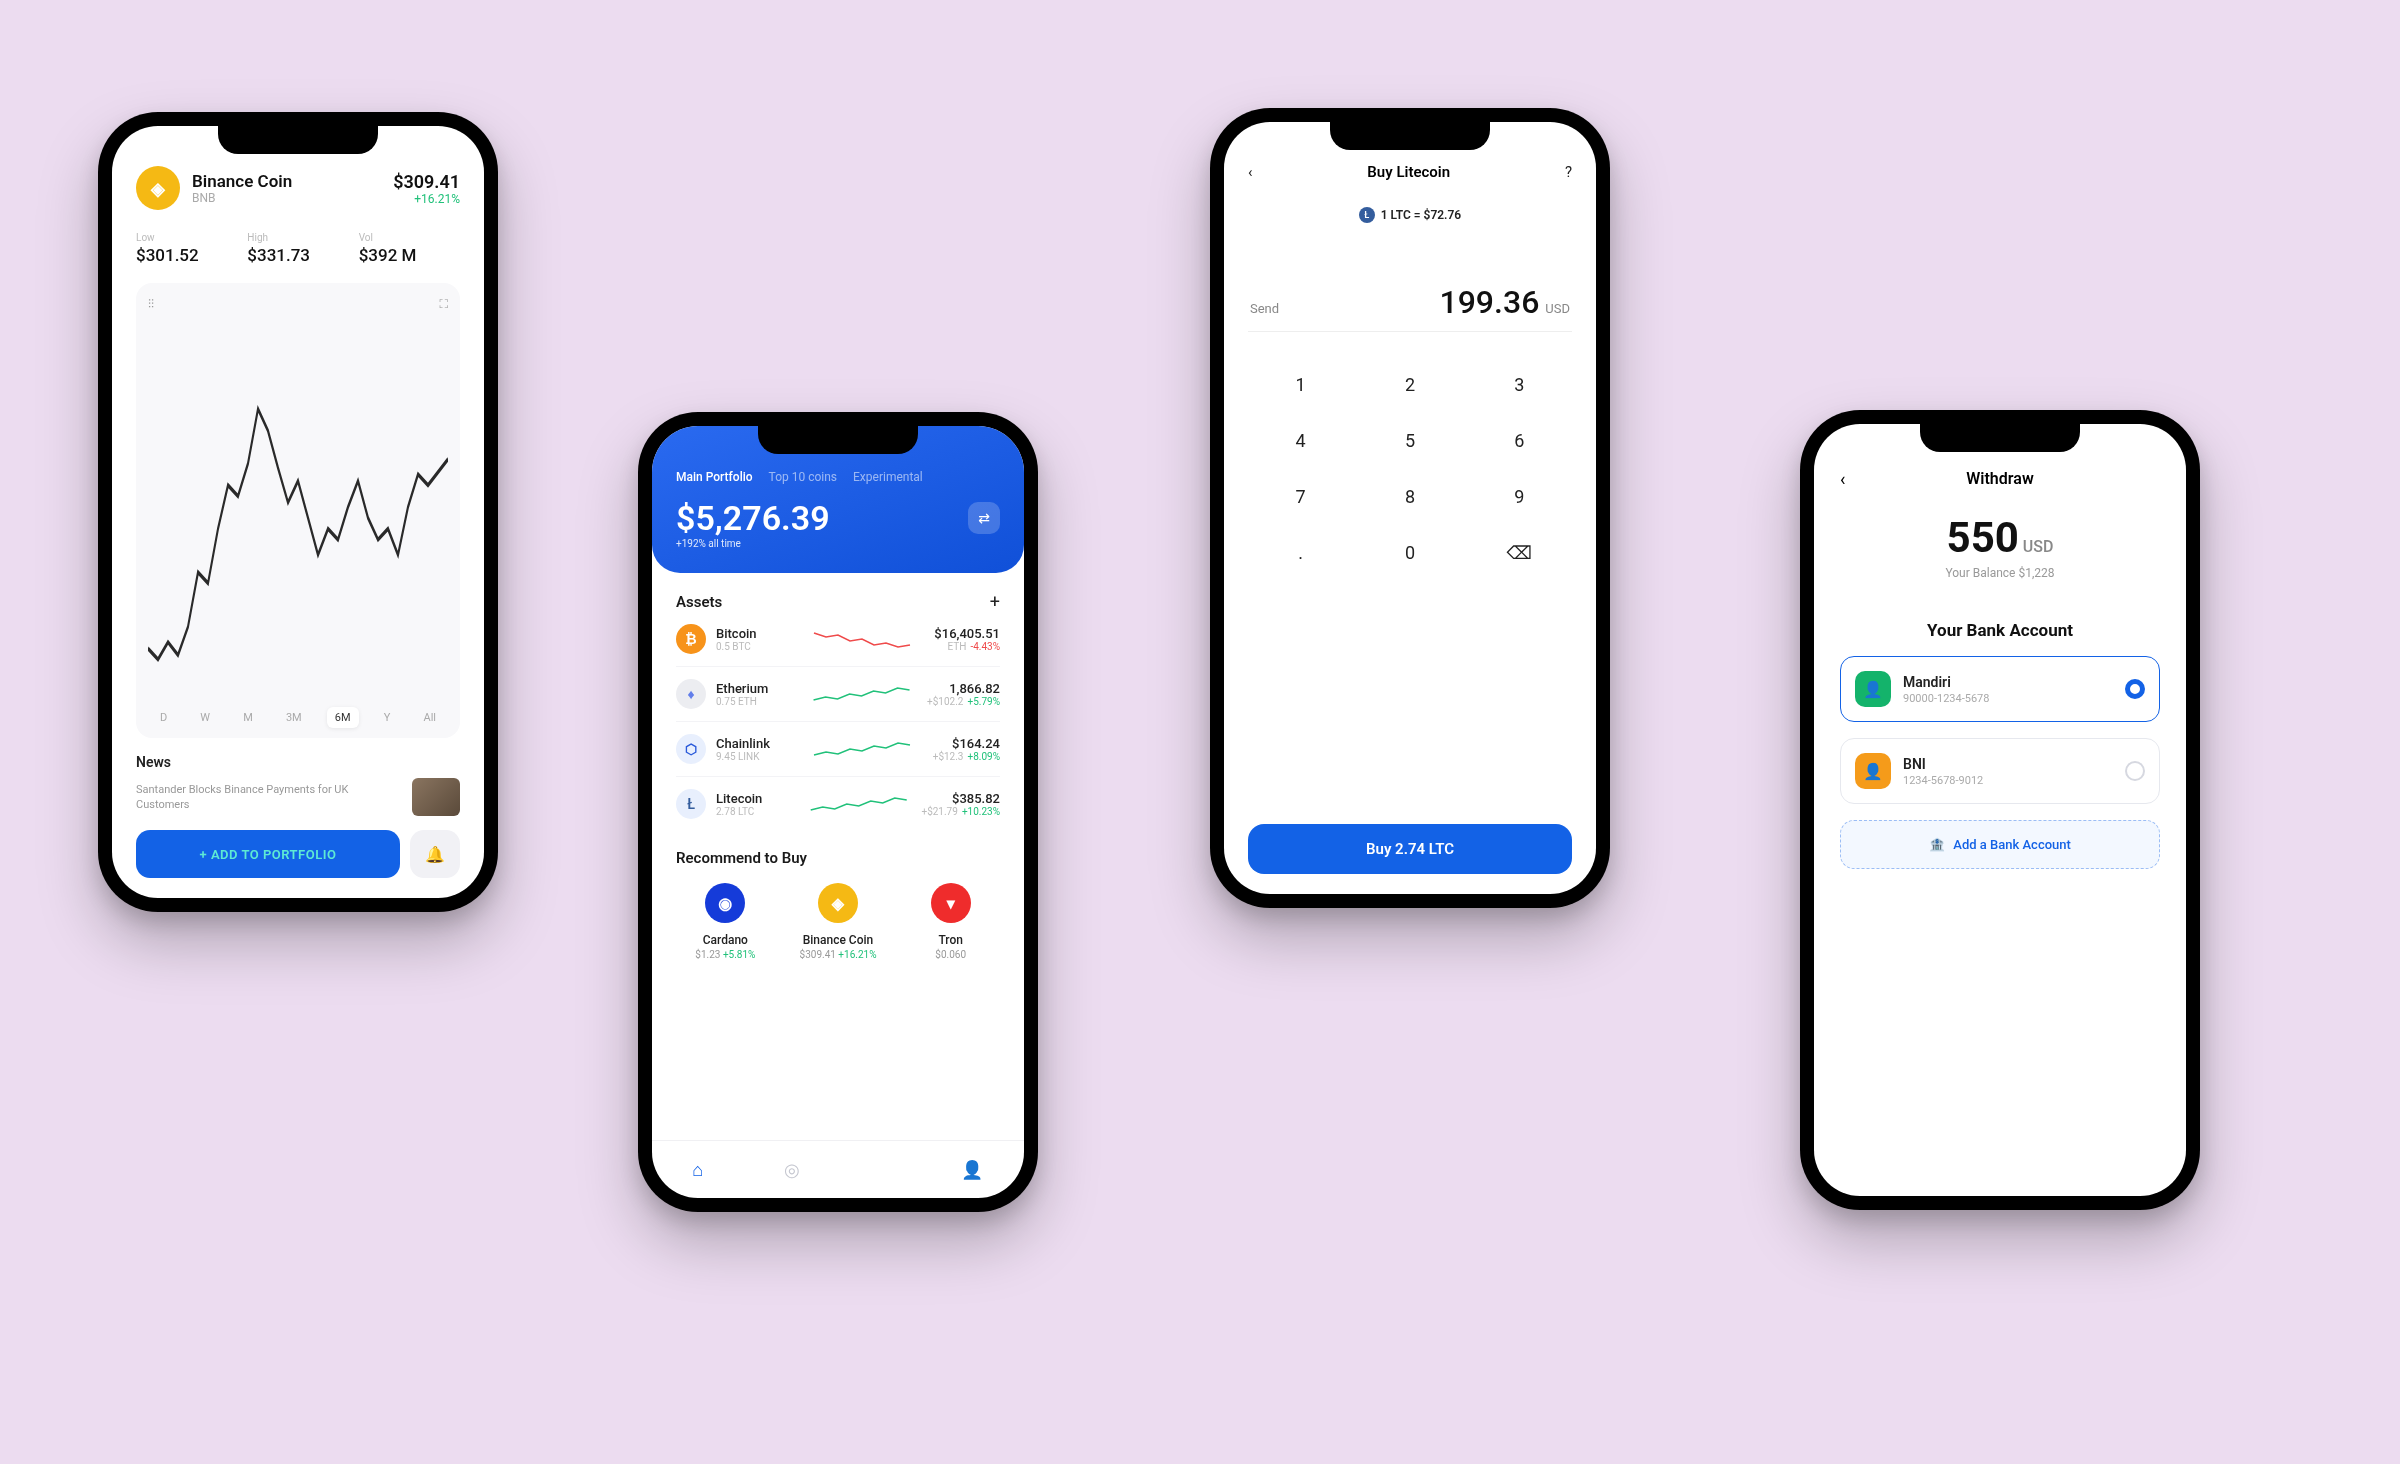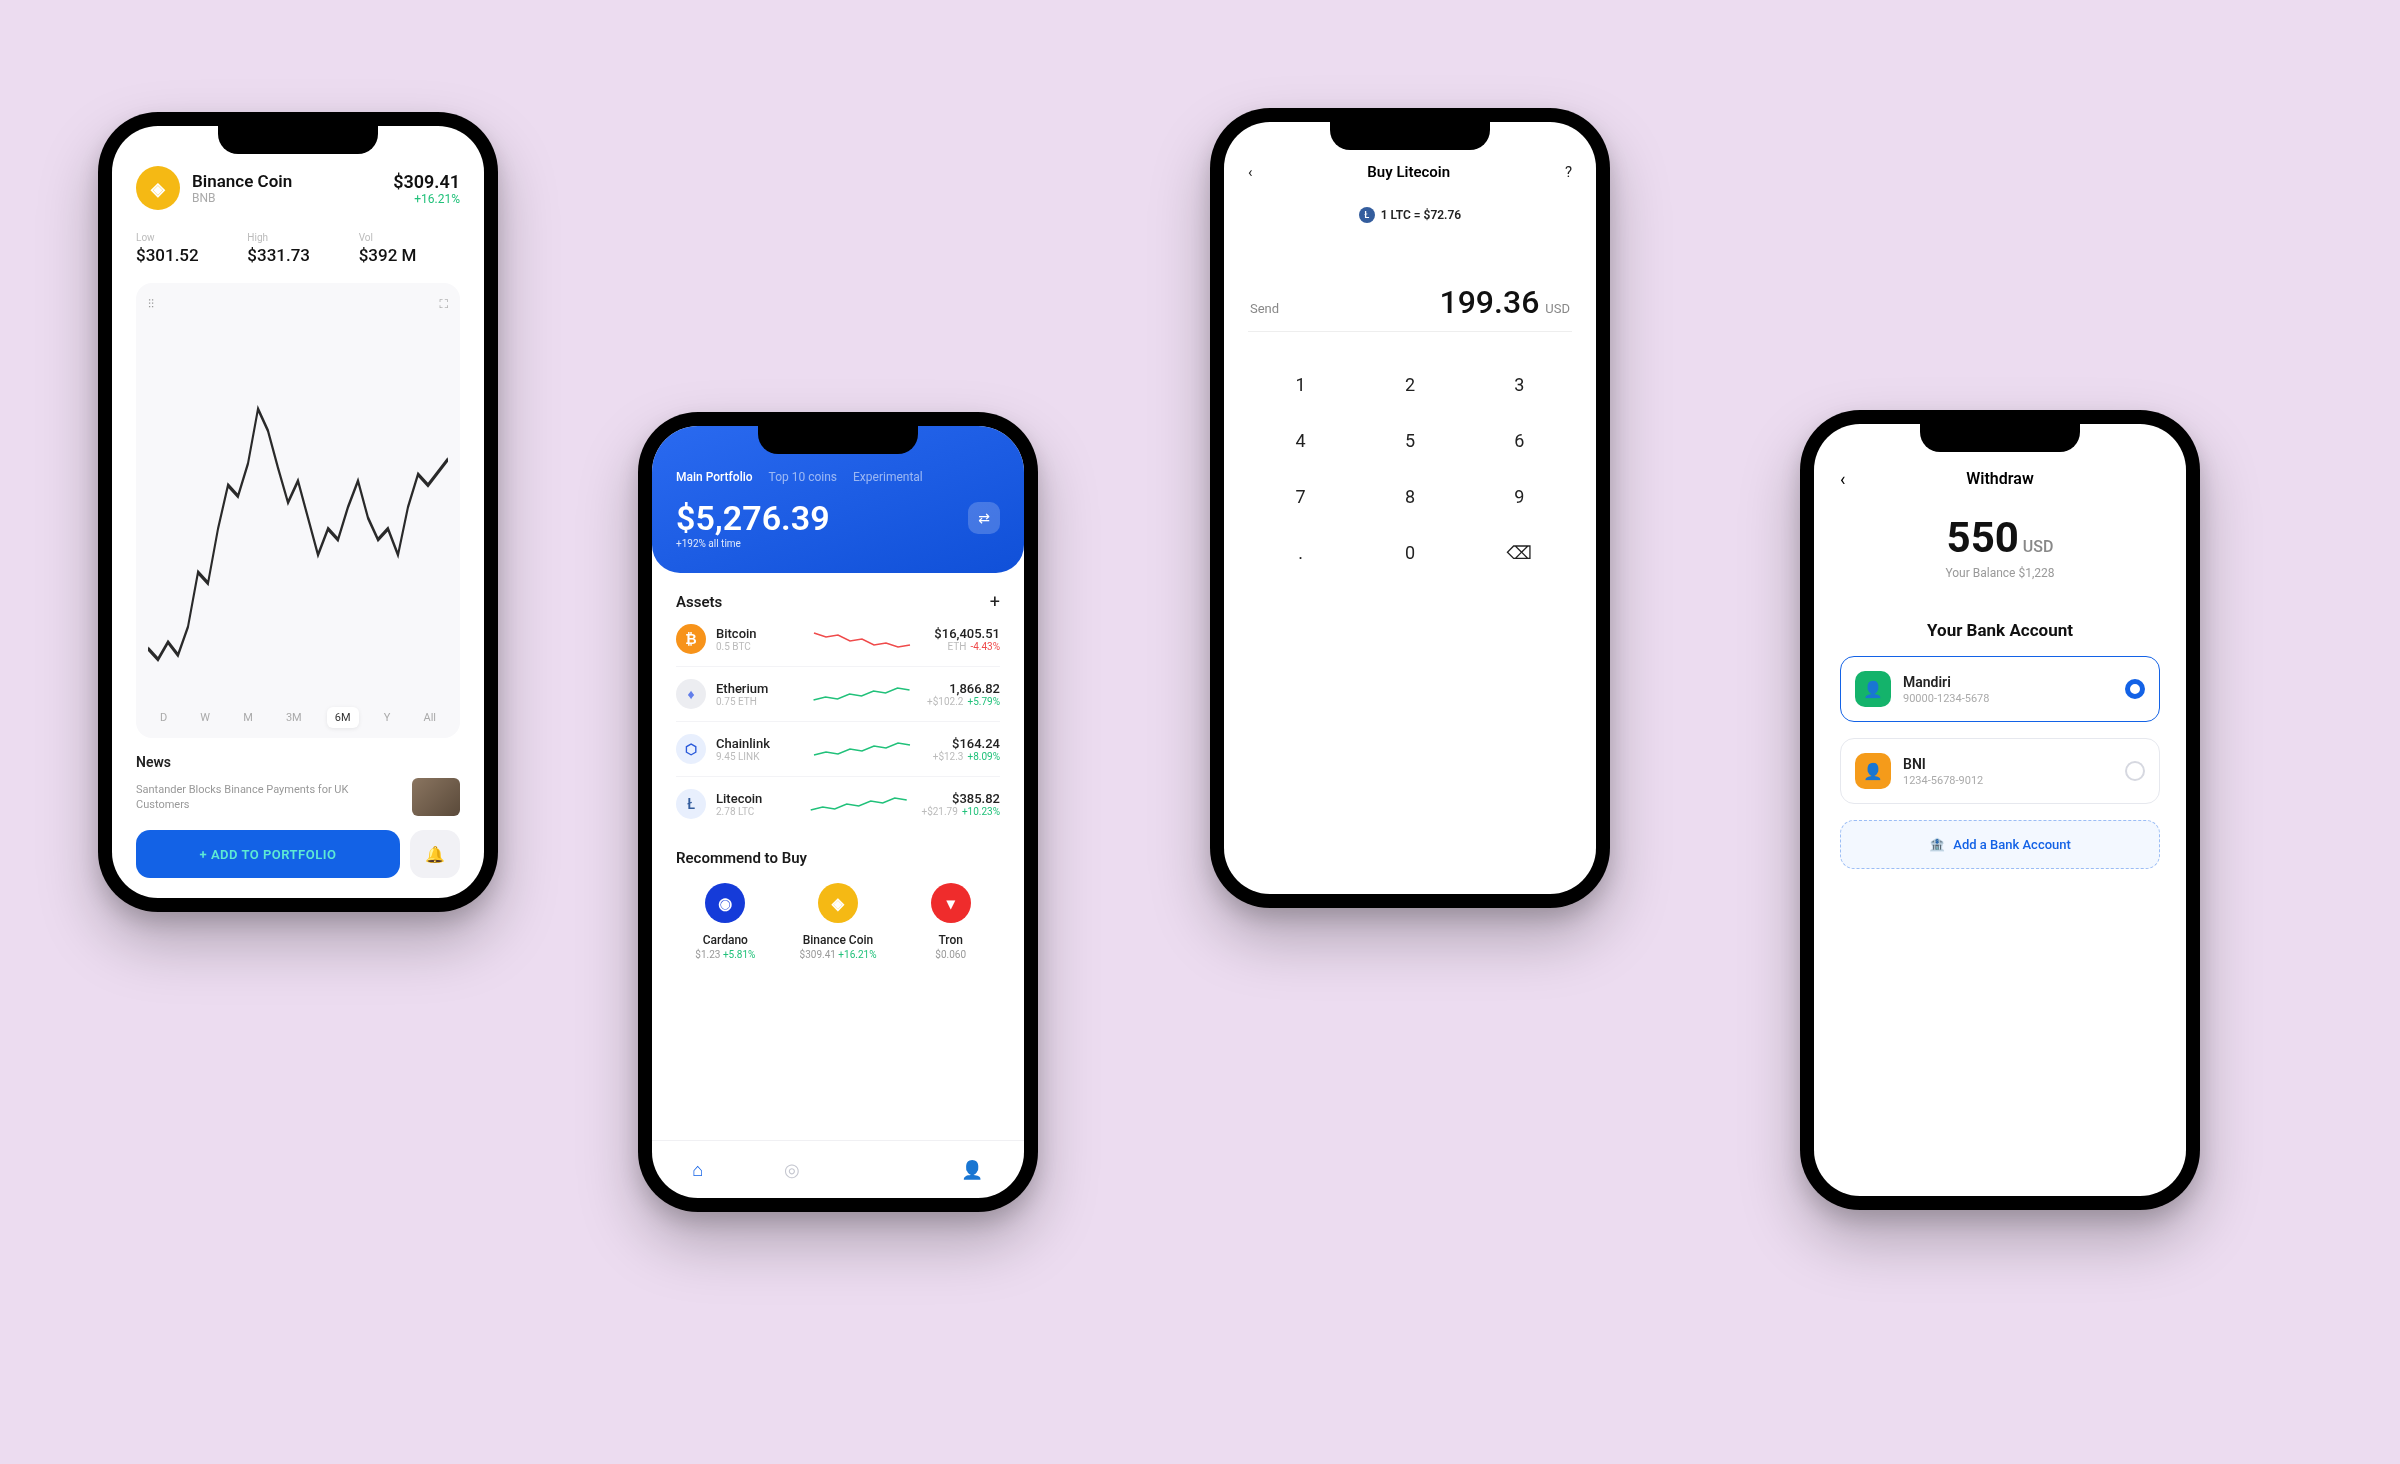--- a/index.html
+++ b/index.html
@@ -332,6 +332,7 @@
           <div class="key">0</div>
           <div class="key">⌫</div>
         </div>
+      <button class="buy-btn">Buy 2.74 LTC</button>
     </div>
   </div>
 </div>

